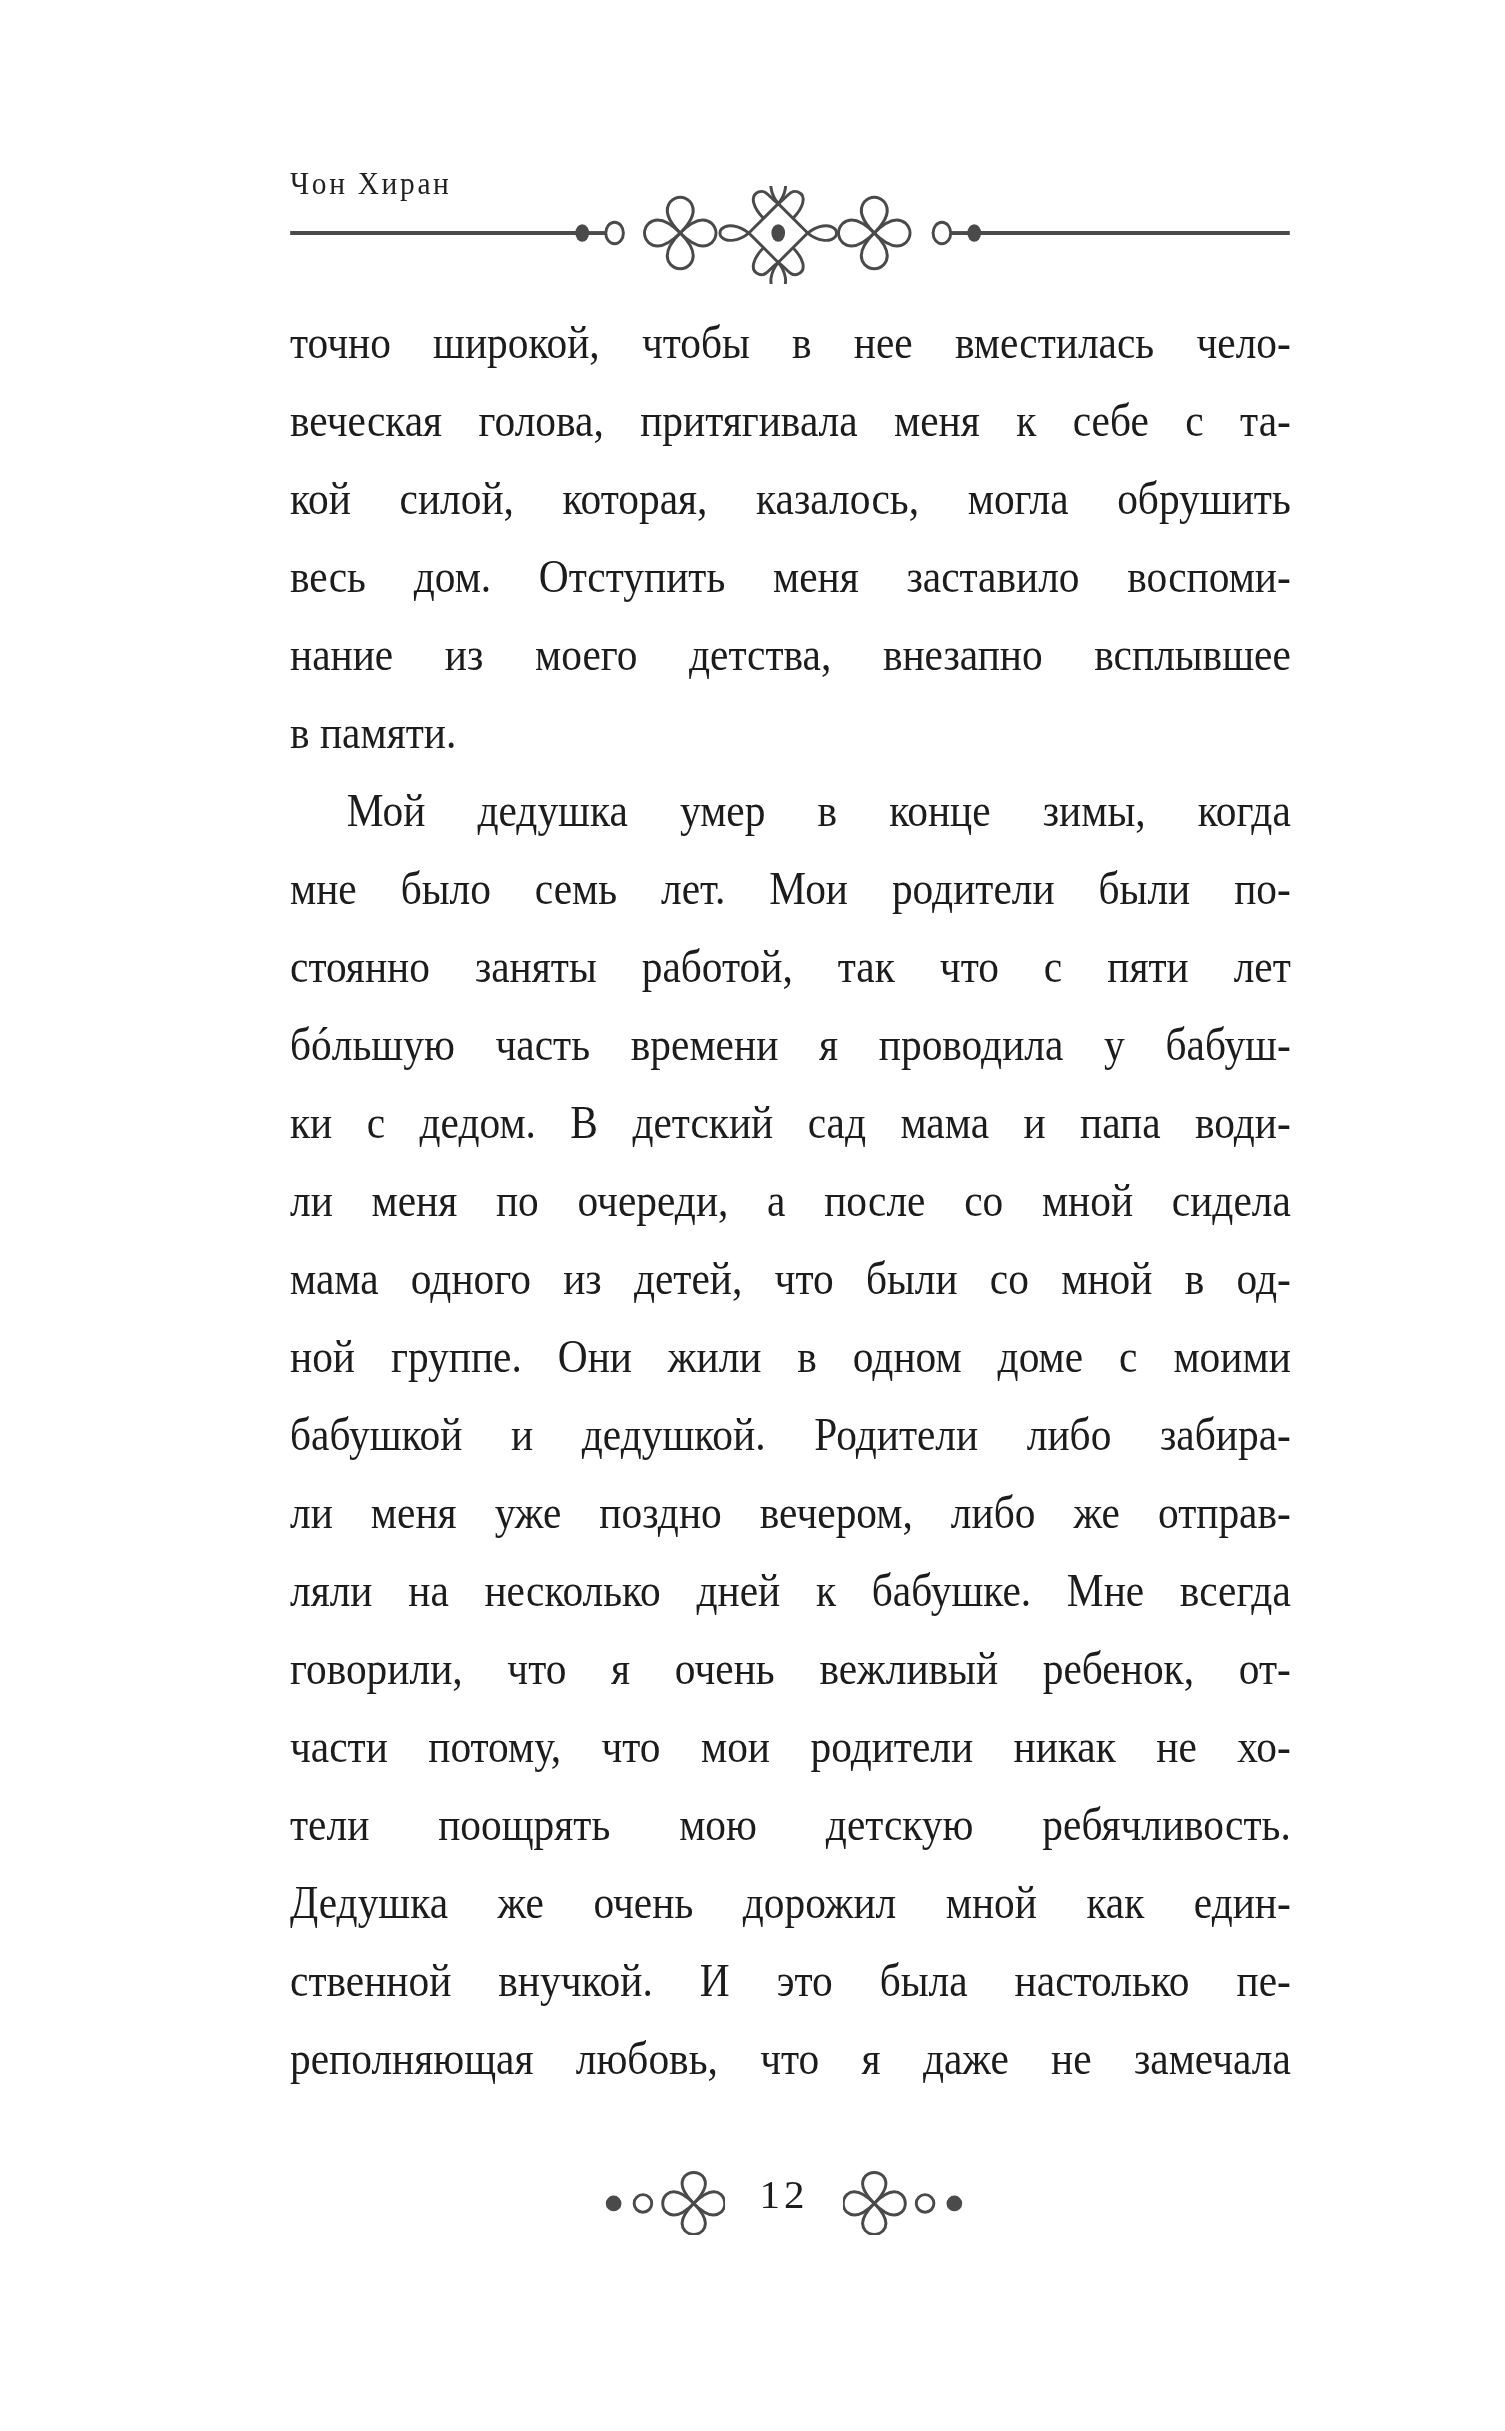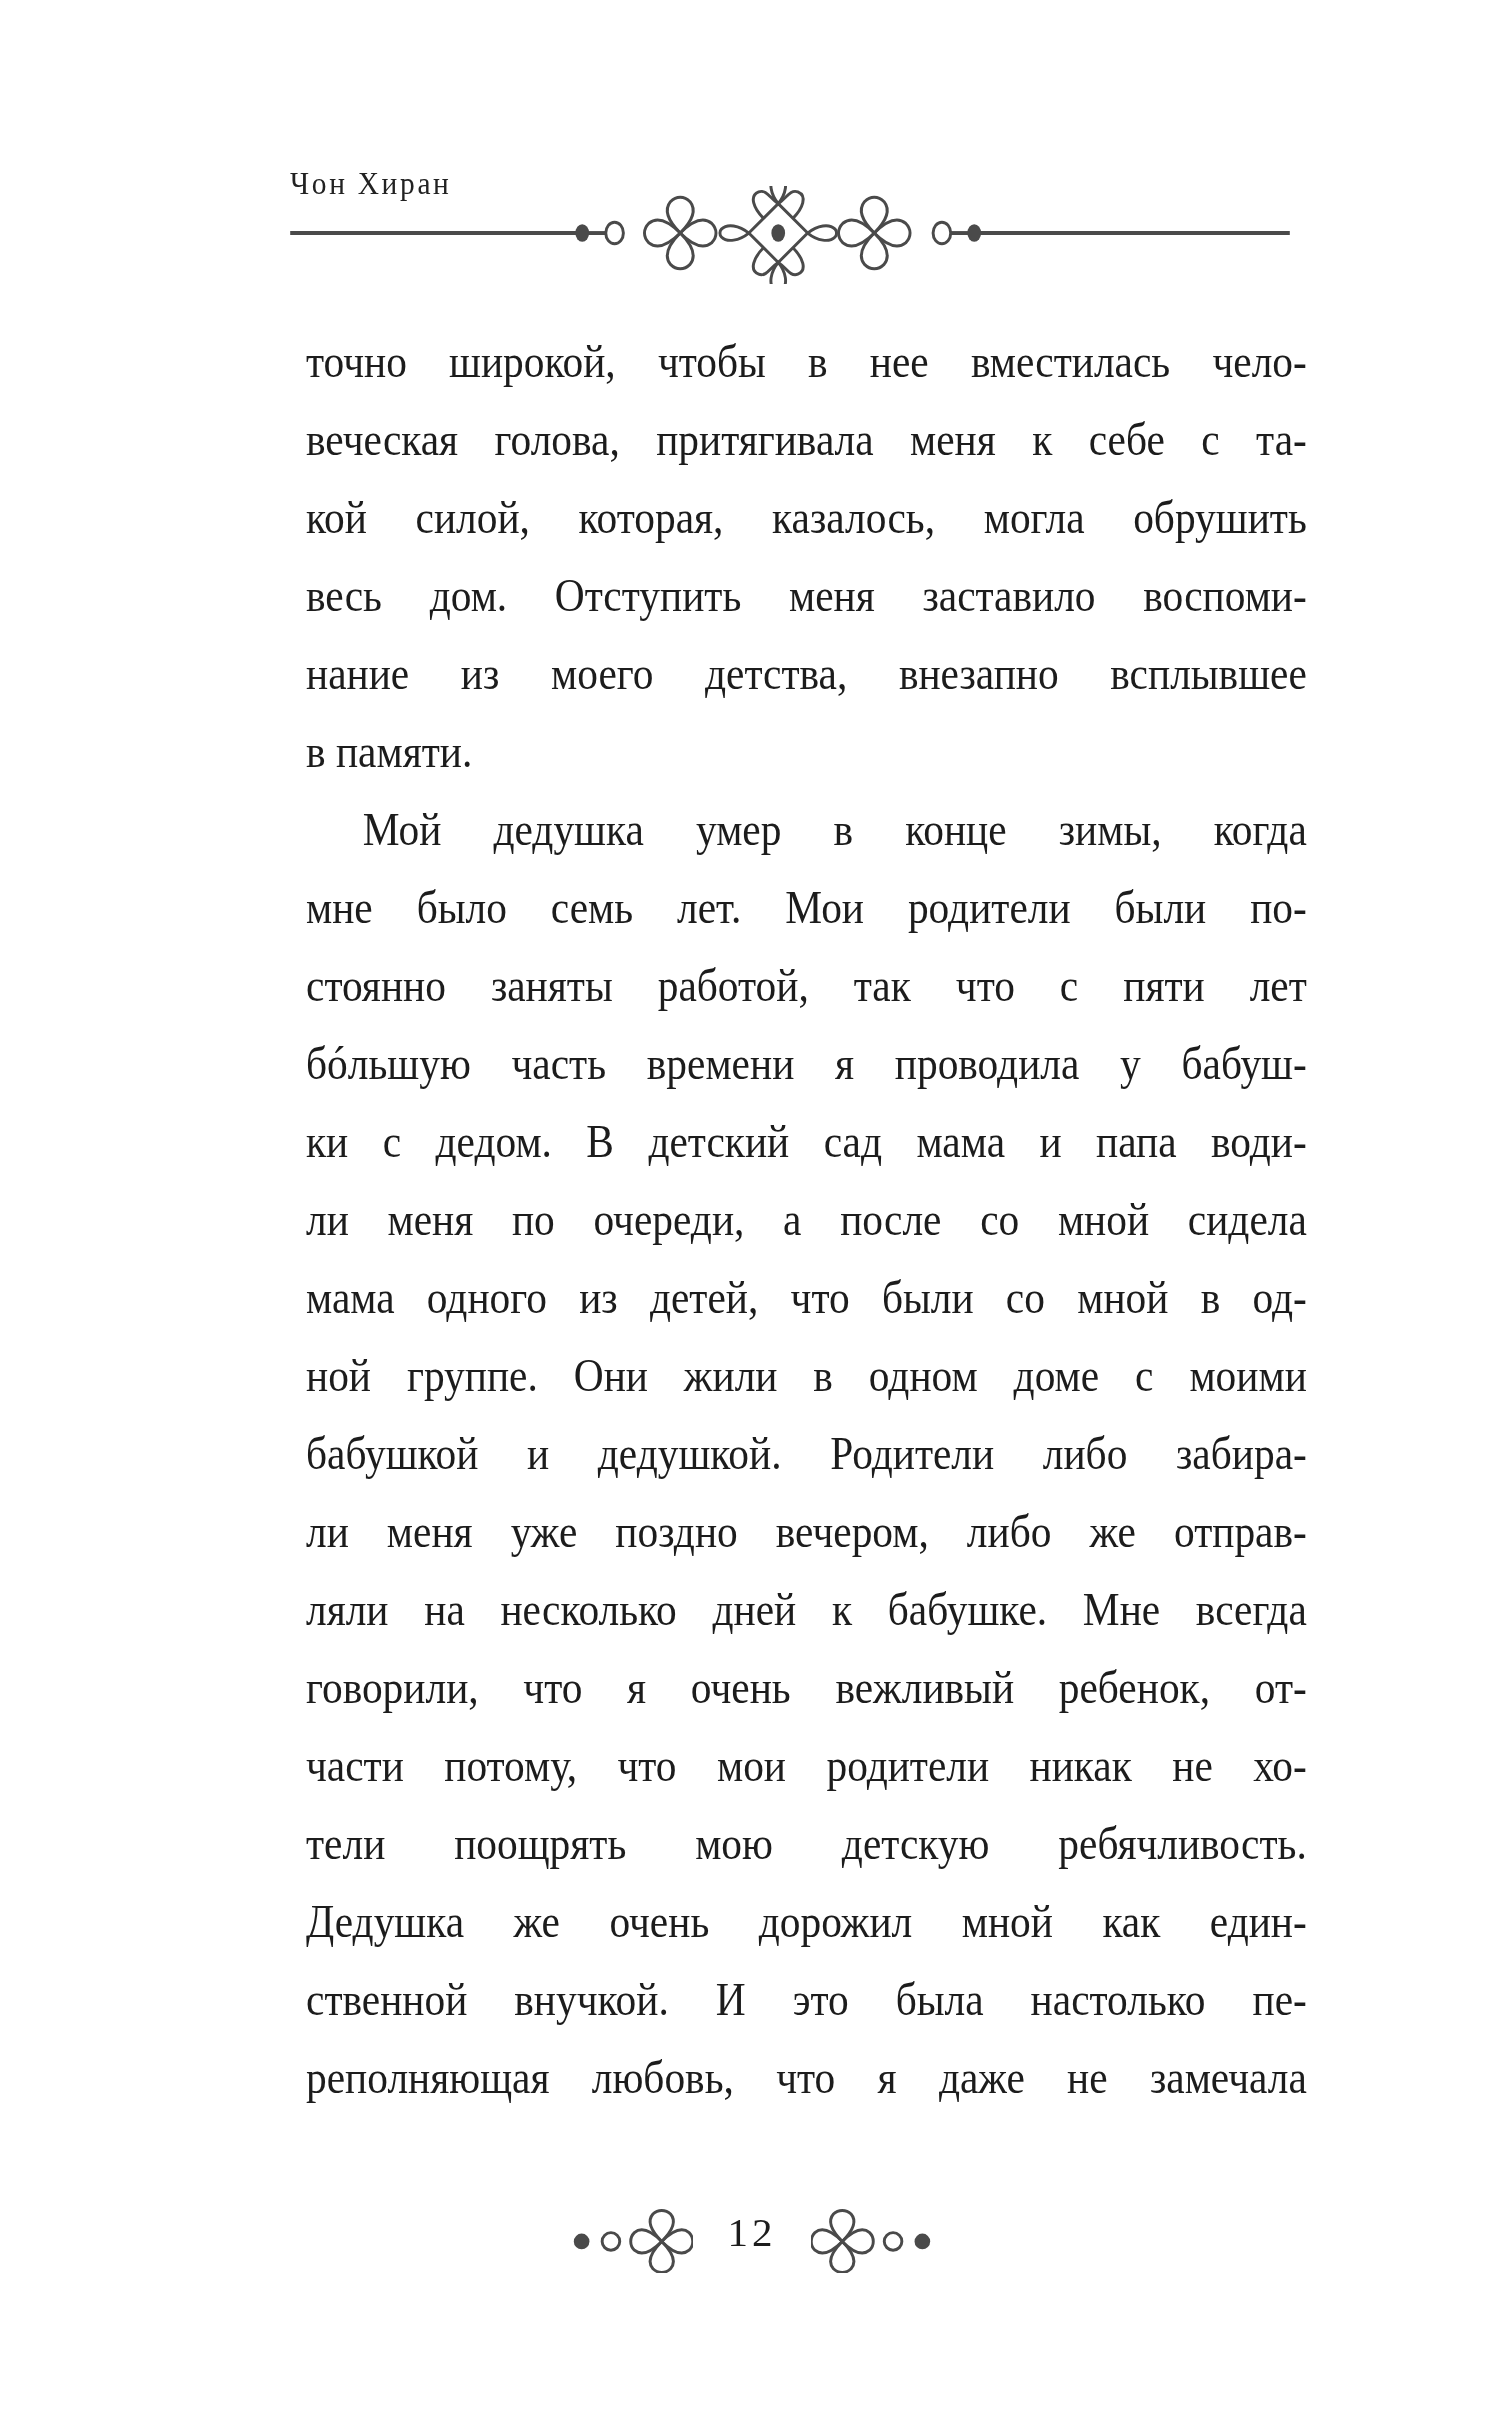--- a/index.html
+++ b/index.html
@@ -7,7 +7,7 @@
          font-family:"Liberation Serif","DejaVu Serif",serif; color:#1c1c1c; }
   .running-head { position:absolute; left:290px; top:165px; font-size:32px; letter-spacing:2.9px; color:#222; transform:scaleX(0.92); transform-origin:left; }
   .head-rule { position:absolute; left:290px; top:186px; width:1000px; height:98px; }
-  .text-block { position:absolute; left:290px; top:323px; width:1000px; font-size:46px; line-height:78px;margin-left:16px; }
+  .text-block { position:absolute; left:290px; top:304px; width:1000px; font-size:46px; line-height:78px; }
   .line { display:block; white-space:nowrap; text-align:justify; text-align-last:justify; height:78px; transform:scaleX(0.9); transform-origin:left; width:111.2%; }
   .line.last { text-align-last:left; }
   .line.indent { padding-left:63px; box-sizing:border-box; }

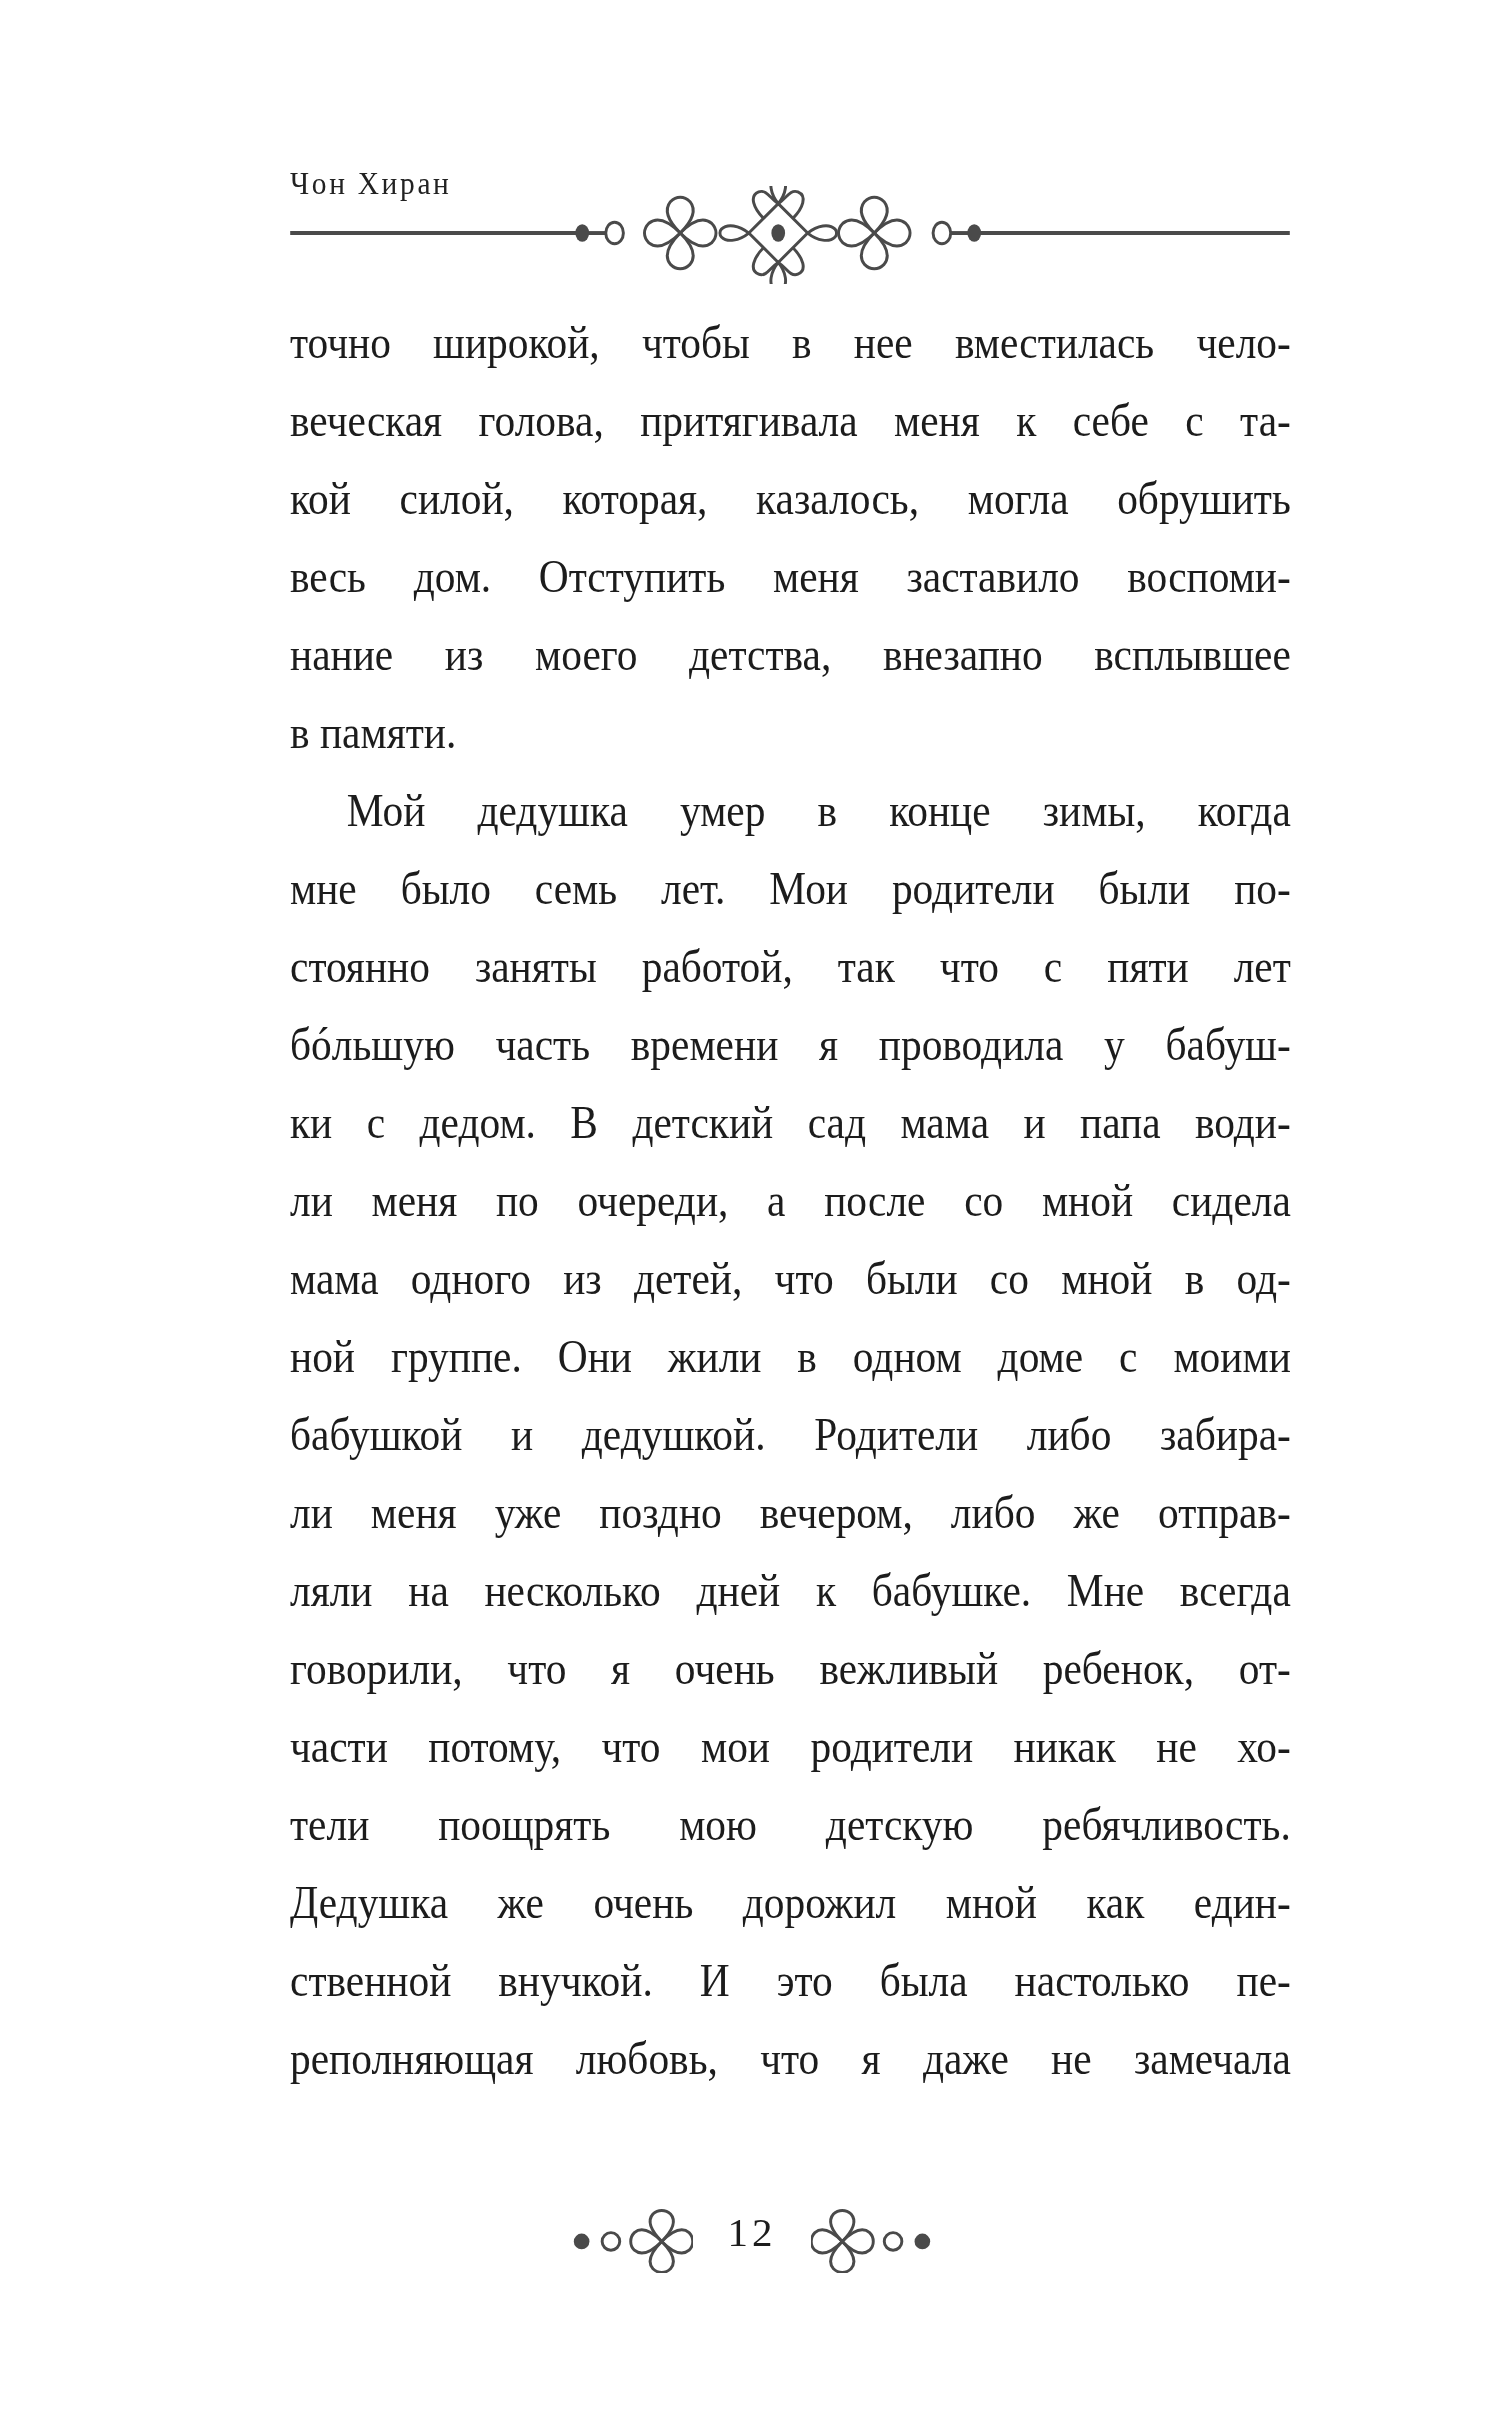--- a/index.html
+++ b/index.html
@@ -11,7 +11,7 @@
   .line { display:block; white-space:nowrap; text-align:justify; text-align-last:justify; height:78px; transform:scaleX(0.9); transform-origin:left; width:111.2%; }
   .line.last { text-align-last:left; }
   .line.indent { padding-left:63px; box-sizing:border-box; }
-  .footer { position:absolute; left:566px; top:2166px; width:372px; height:69px;margin-top:38px; }
+  .footer { position:absolute; left:598px; top:2166px; width:372px; height:69px; }
   .page-number { position:absolute; left:0; right:0; top:3.9px; text-align:center; font-size:41px; letter-spacing:3.9px; }
 </style>
 </head>

